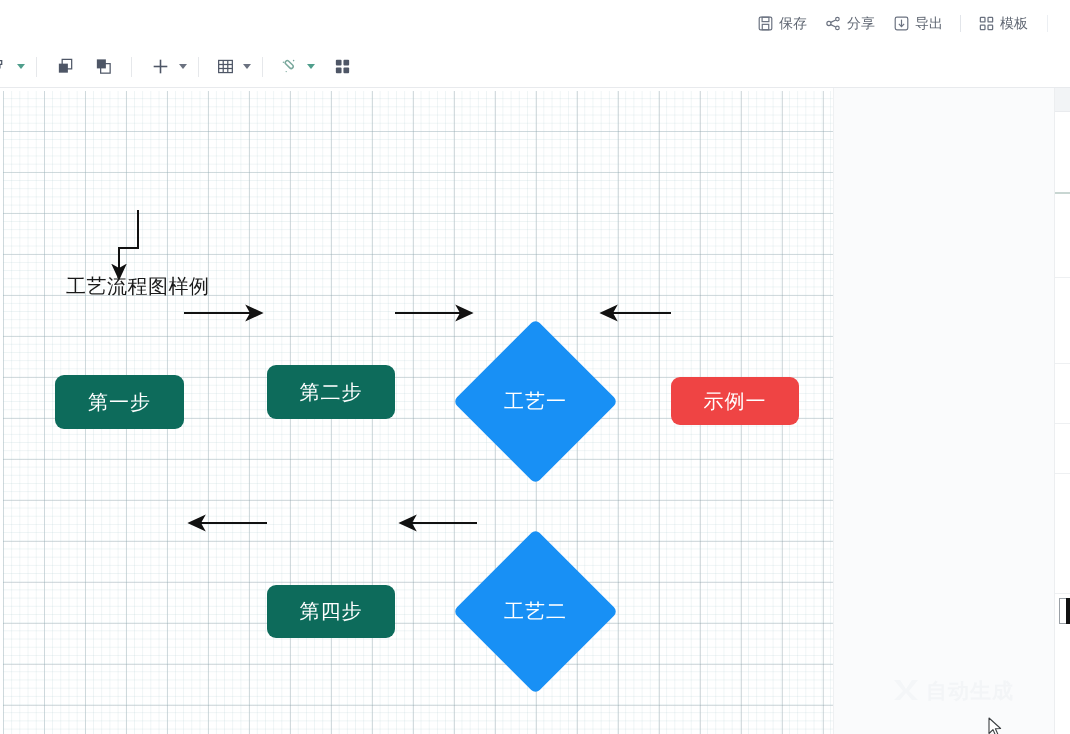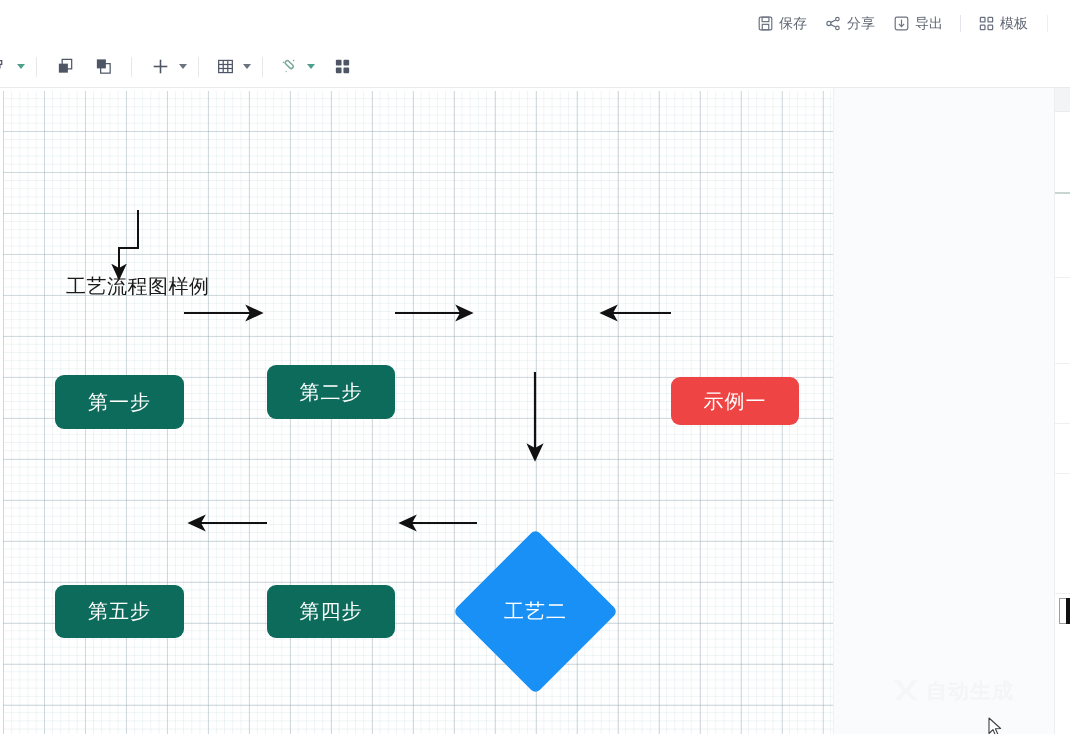--- a/index.html
+++ b/index.html
@@ -340,6 +340,10 @@
       <span>第二步</span>
     </div>
 
+    <div class="node diamond" style="left:477px; top:255px; width:117px; height:117px;">
+      <span class="dia-shape"></span>
+      <span class="dia-label">工艺一</span>
+    </div>
 
     <div class="node rect blue" style="left:671px; top:289px; width:128px; height:48px;">
       <span>示例一</span>

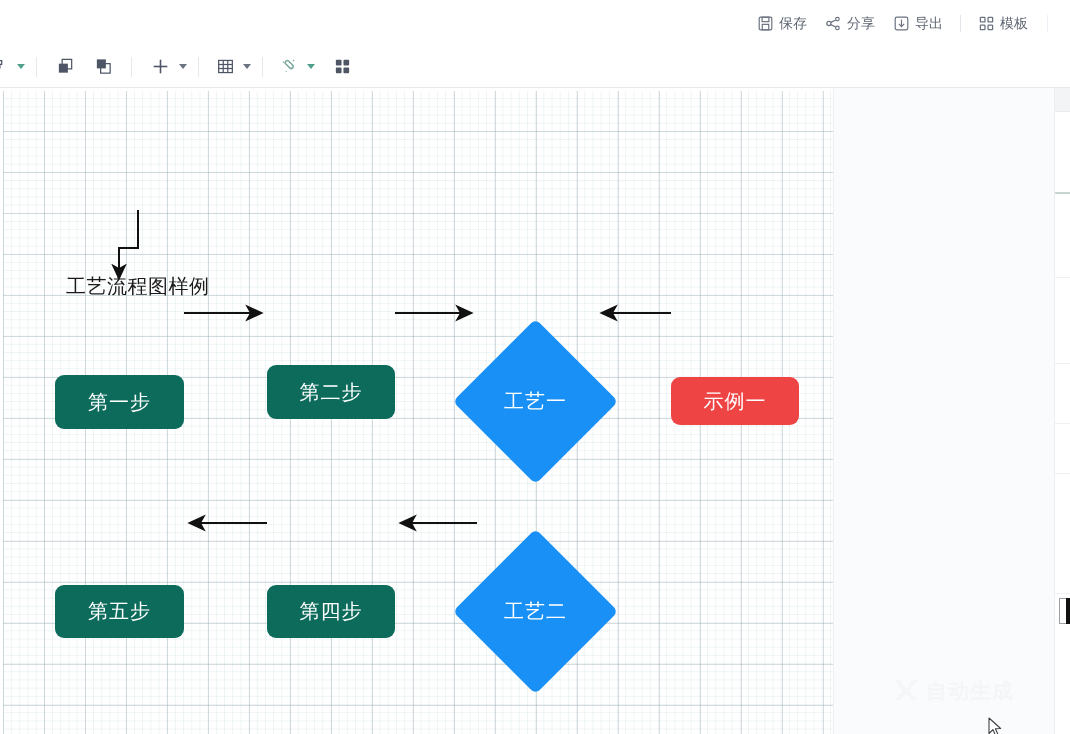--- a/index.html
+++ b/index.html
@@ -358,9 +358,6 @@
       <span>第四步</span>
     </div>
 
-    <div class="node rect green" style="left:55px; top:497px; width:129px; height:53px;">
-      <span>第五步</span>
-    </div>
 
   </div>
 

